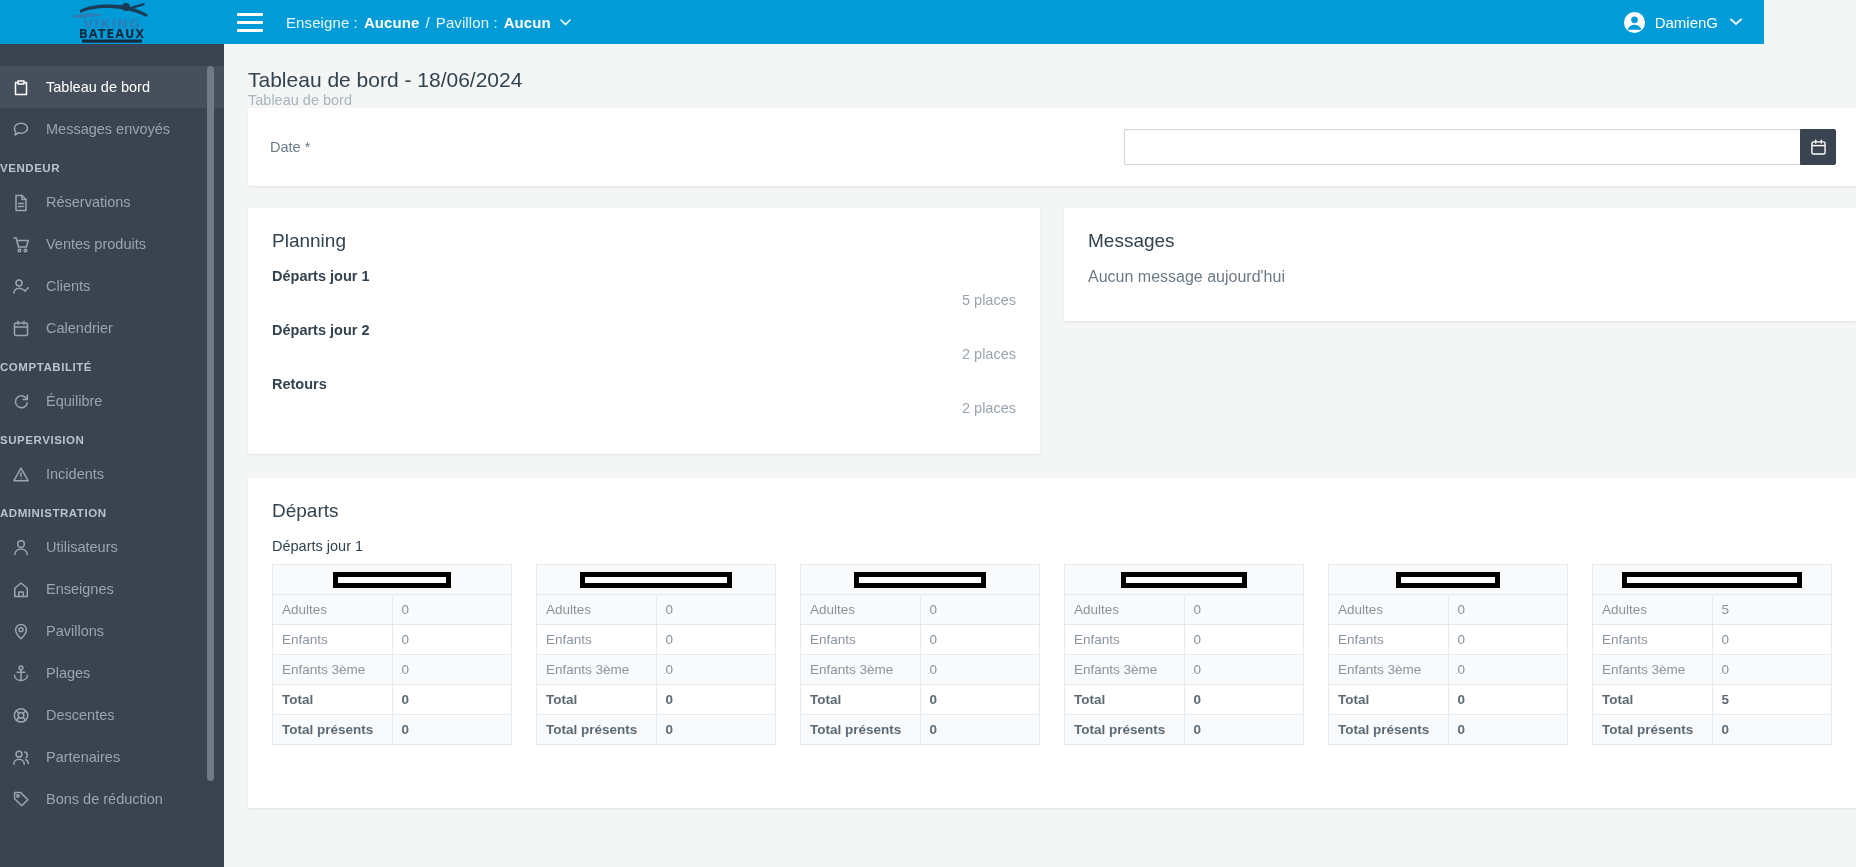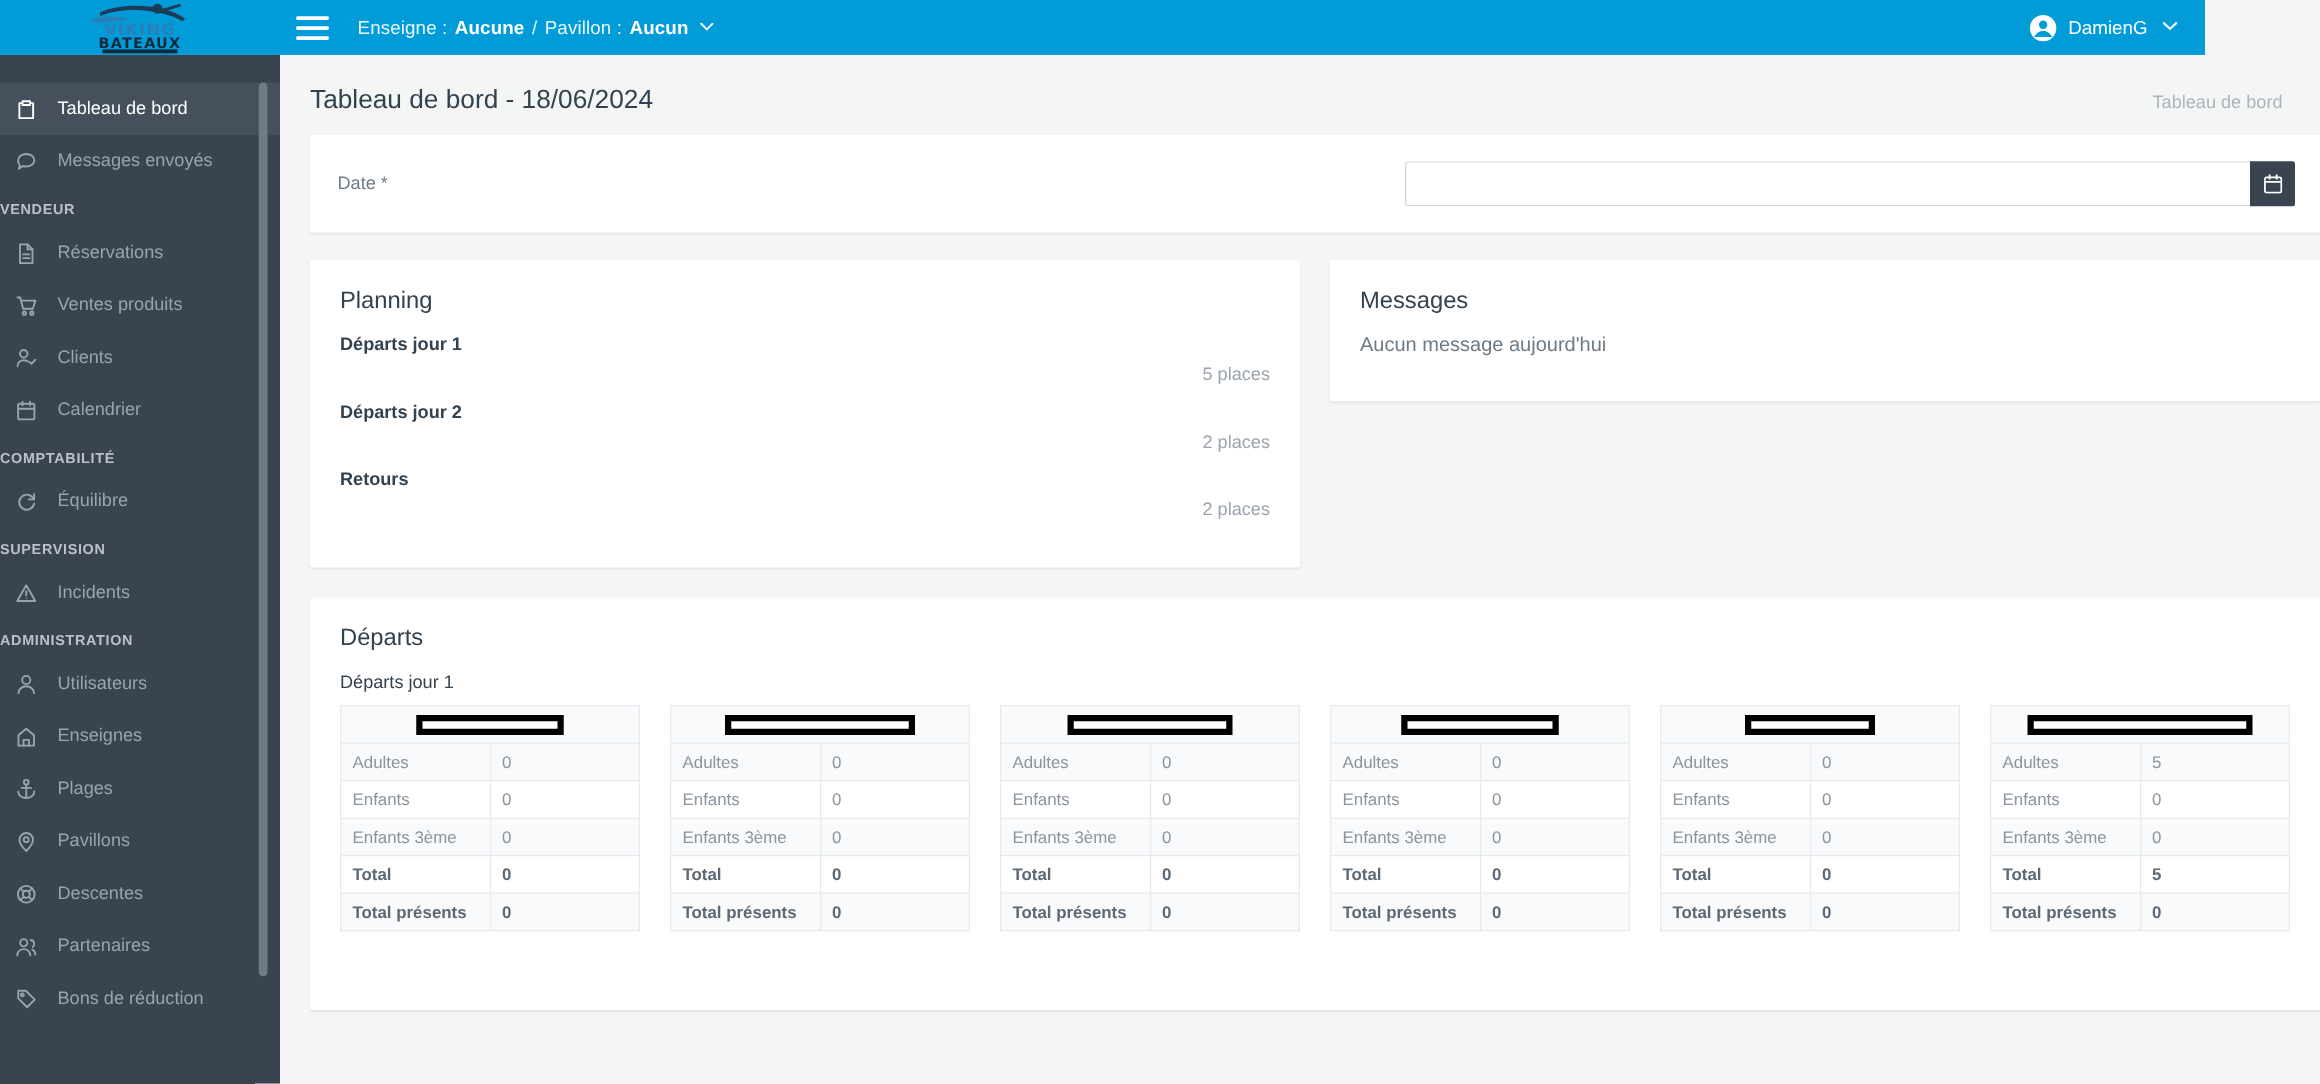--- a/index.html
+++ b/index.html
@@ -99,6 +99,7 @@
     display:flex; align-items: baseline;
     padding: 24px 30px 0 24px;
     height: 56px;
+    flex-direction: column;
   }
   .page-title { font-size: 21px; color:#32424f; font-weight: 400; }
   .page-head .sp { flex: 1 1 auto; }

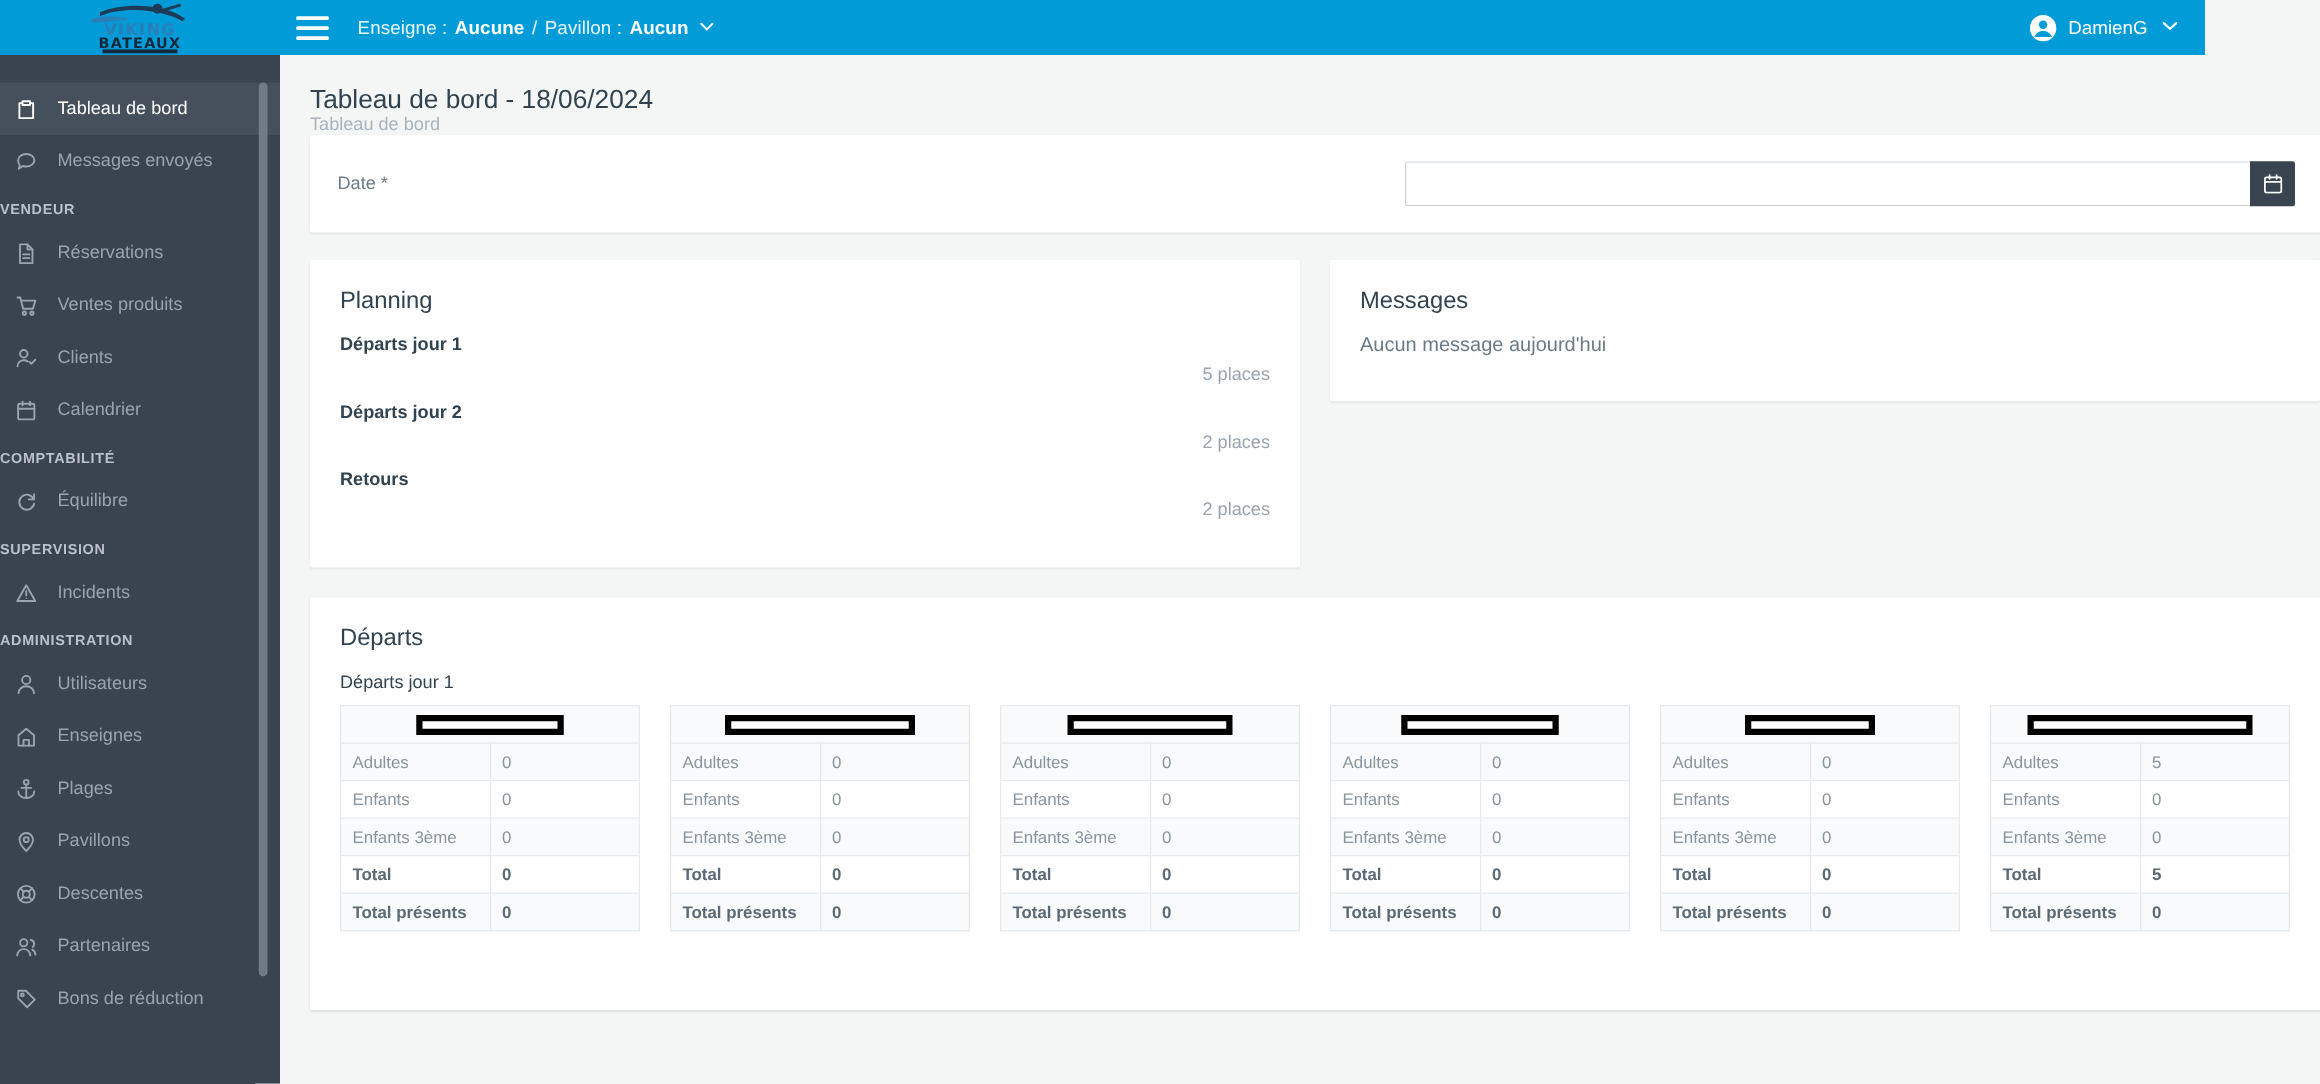--- a/index.html
+++ b/index.html
@@ -334,6 +334,15 @@
         <div class="sb-item">
           <span class="ic">
             <svg width="18" height="19" viewBox="0 0 18 19">
+              <path d="M9 16.8s5.4-5.1 5.4-9A5.4 5.4 0 0 0 3.6 7.8c0 3.9 5.4 9 5.4 9z" stroke="#9aa4b1" stroke-width="1.5" fill="none" stroke-linecap="round" stroke-linejoin="round"></path>
+              <circle cx="9" cy="7.7" r="2" stroke="#9aa4b1" stroke-width="1.5" fill="none" stroke-linecap="round" stroke-linejoin="round"></circle>
+            </svg>
+          </span>
+          <span class="lbl">Pavillons</span>
+        </div>
+        <div class="sb-item">
+          <span class="ic">
+            <svg width="18" height="19" viewBox="0 0 18 19">
               <circle cx="9" cy="3.8" r="1.9" stroke="#9aa4b1" stroke-width="1.5" fill="none" stroke-linecap="round" stroke-linejoin="round"></circle>
               <path d="M9 5.8v10.6" stroke="#9aa4b1" stroke-width="1.5" fill="none" stroke-linecap="round" stroke-linejoin="round"></path>
               <path d="M5.2 8.3h7.6" stroke="#9aa4b1" stroke-width="1.5" fill="none" stroke-linecap="round" stroke-linejoin="round"></path>
@@ -341,15 +350,6 @@
             </svg>
           </span>
           <span class="lbl">Plages</span>
-        </div>
-        <div class="sb-item">
-          <span class="ic">
-            <svg width="18" height="19" viewBox="0 0 18 19">
-              <path d="M9 16.8s5.4-5.1 5.4-9A5.4 5.4 0 0 0 3.6 7.8c0 3.9 5.4 9 5.4 9z" stroke="#9aa4b1" stroke-width="1.5" fill="none" stroke-linecap="round" stroke-linejoin="round"></path>
-              <circle cx="9" cy="7.7" r="2" stroke="#9aa4b1" stroke-width="1.5" fill="none" stroke-linecap="round" stroke-linejoin="round"></circle>
-            </svg>
-          </span>
-          <span class="lbl">Pavillons</span>
         </div>
         <div class="sb-item">
           <span class="ic">

